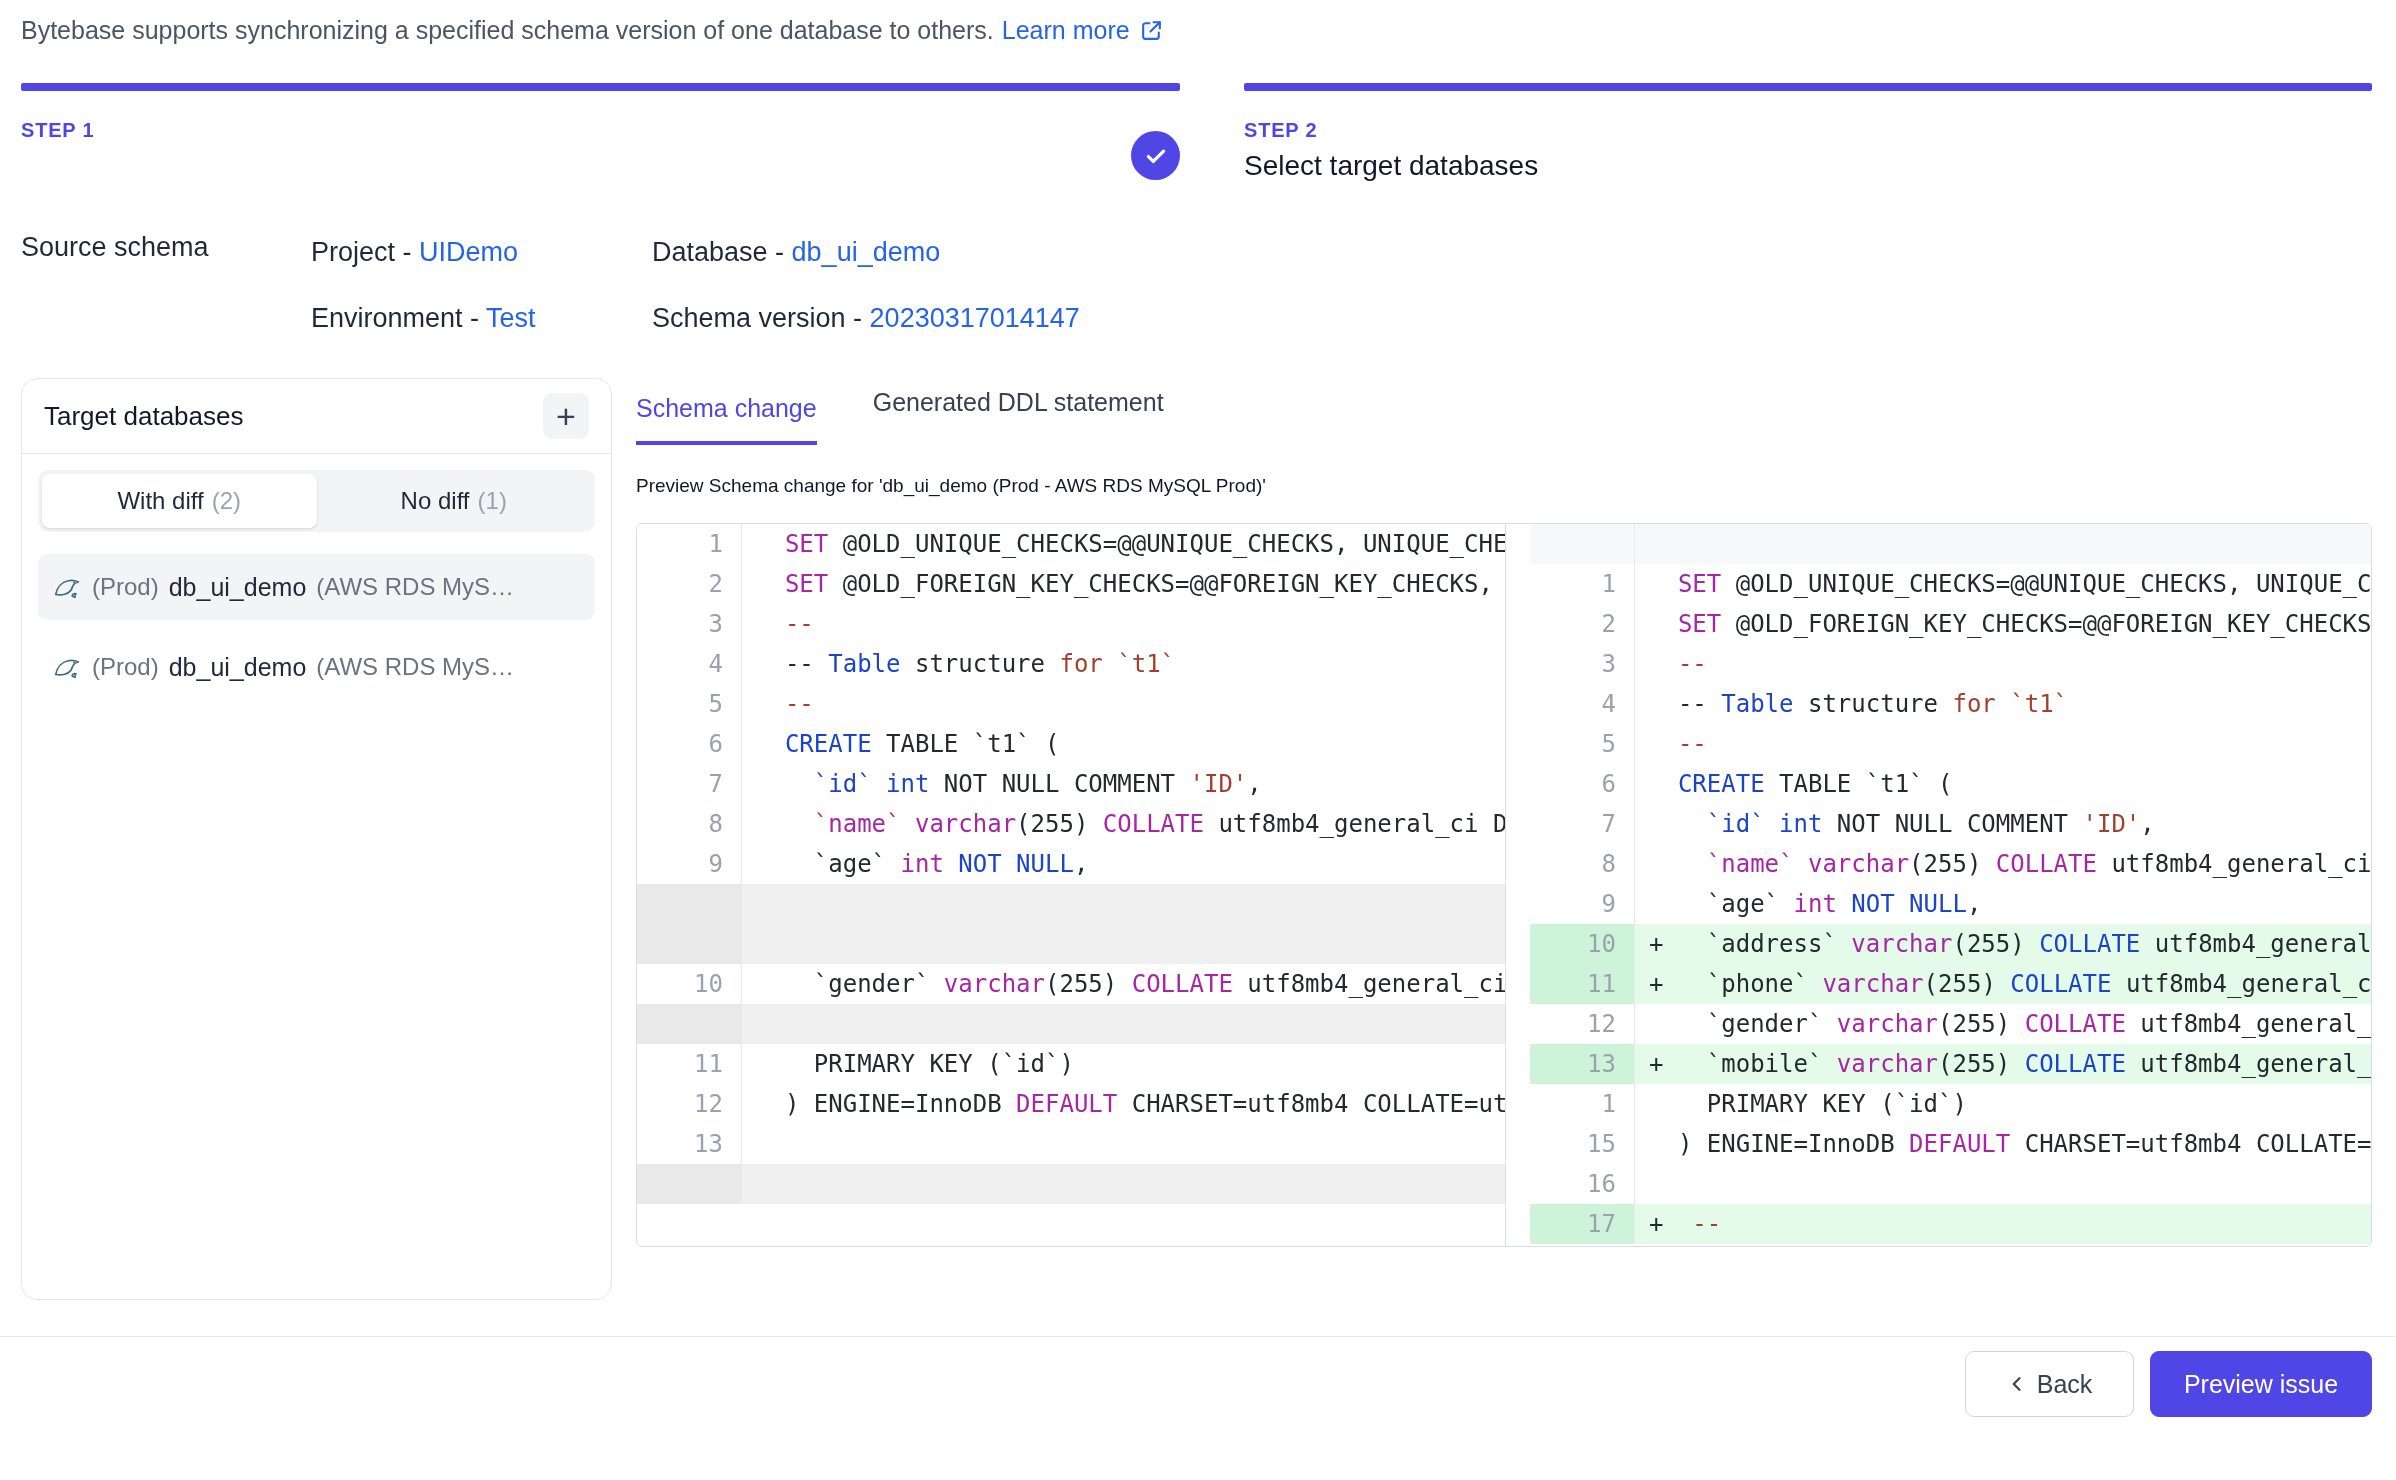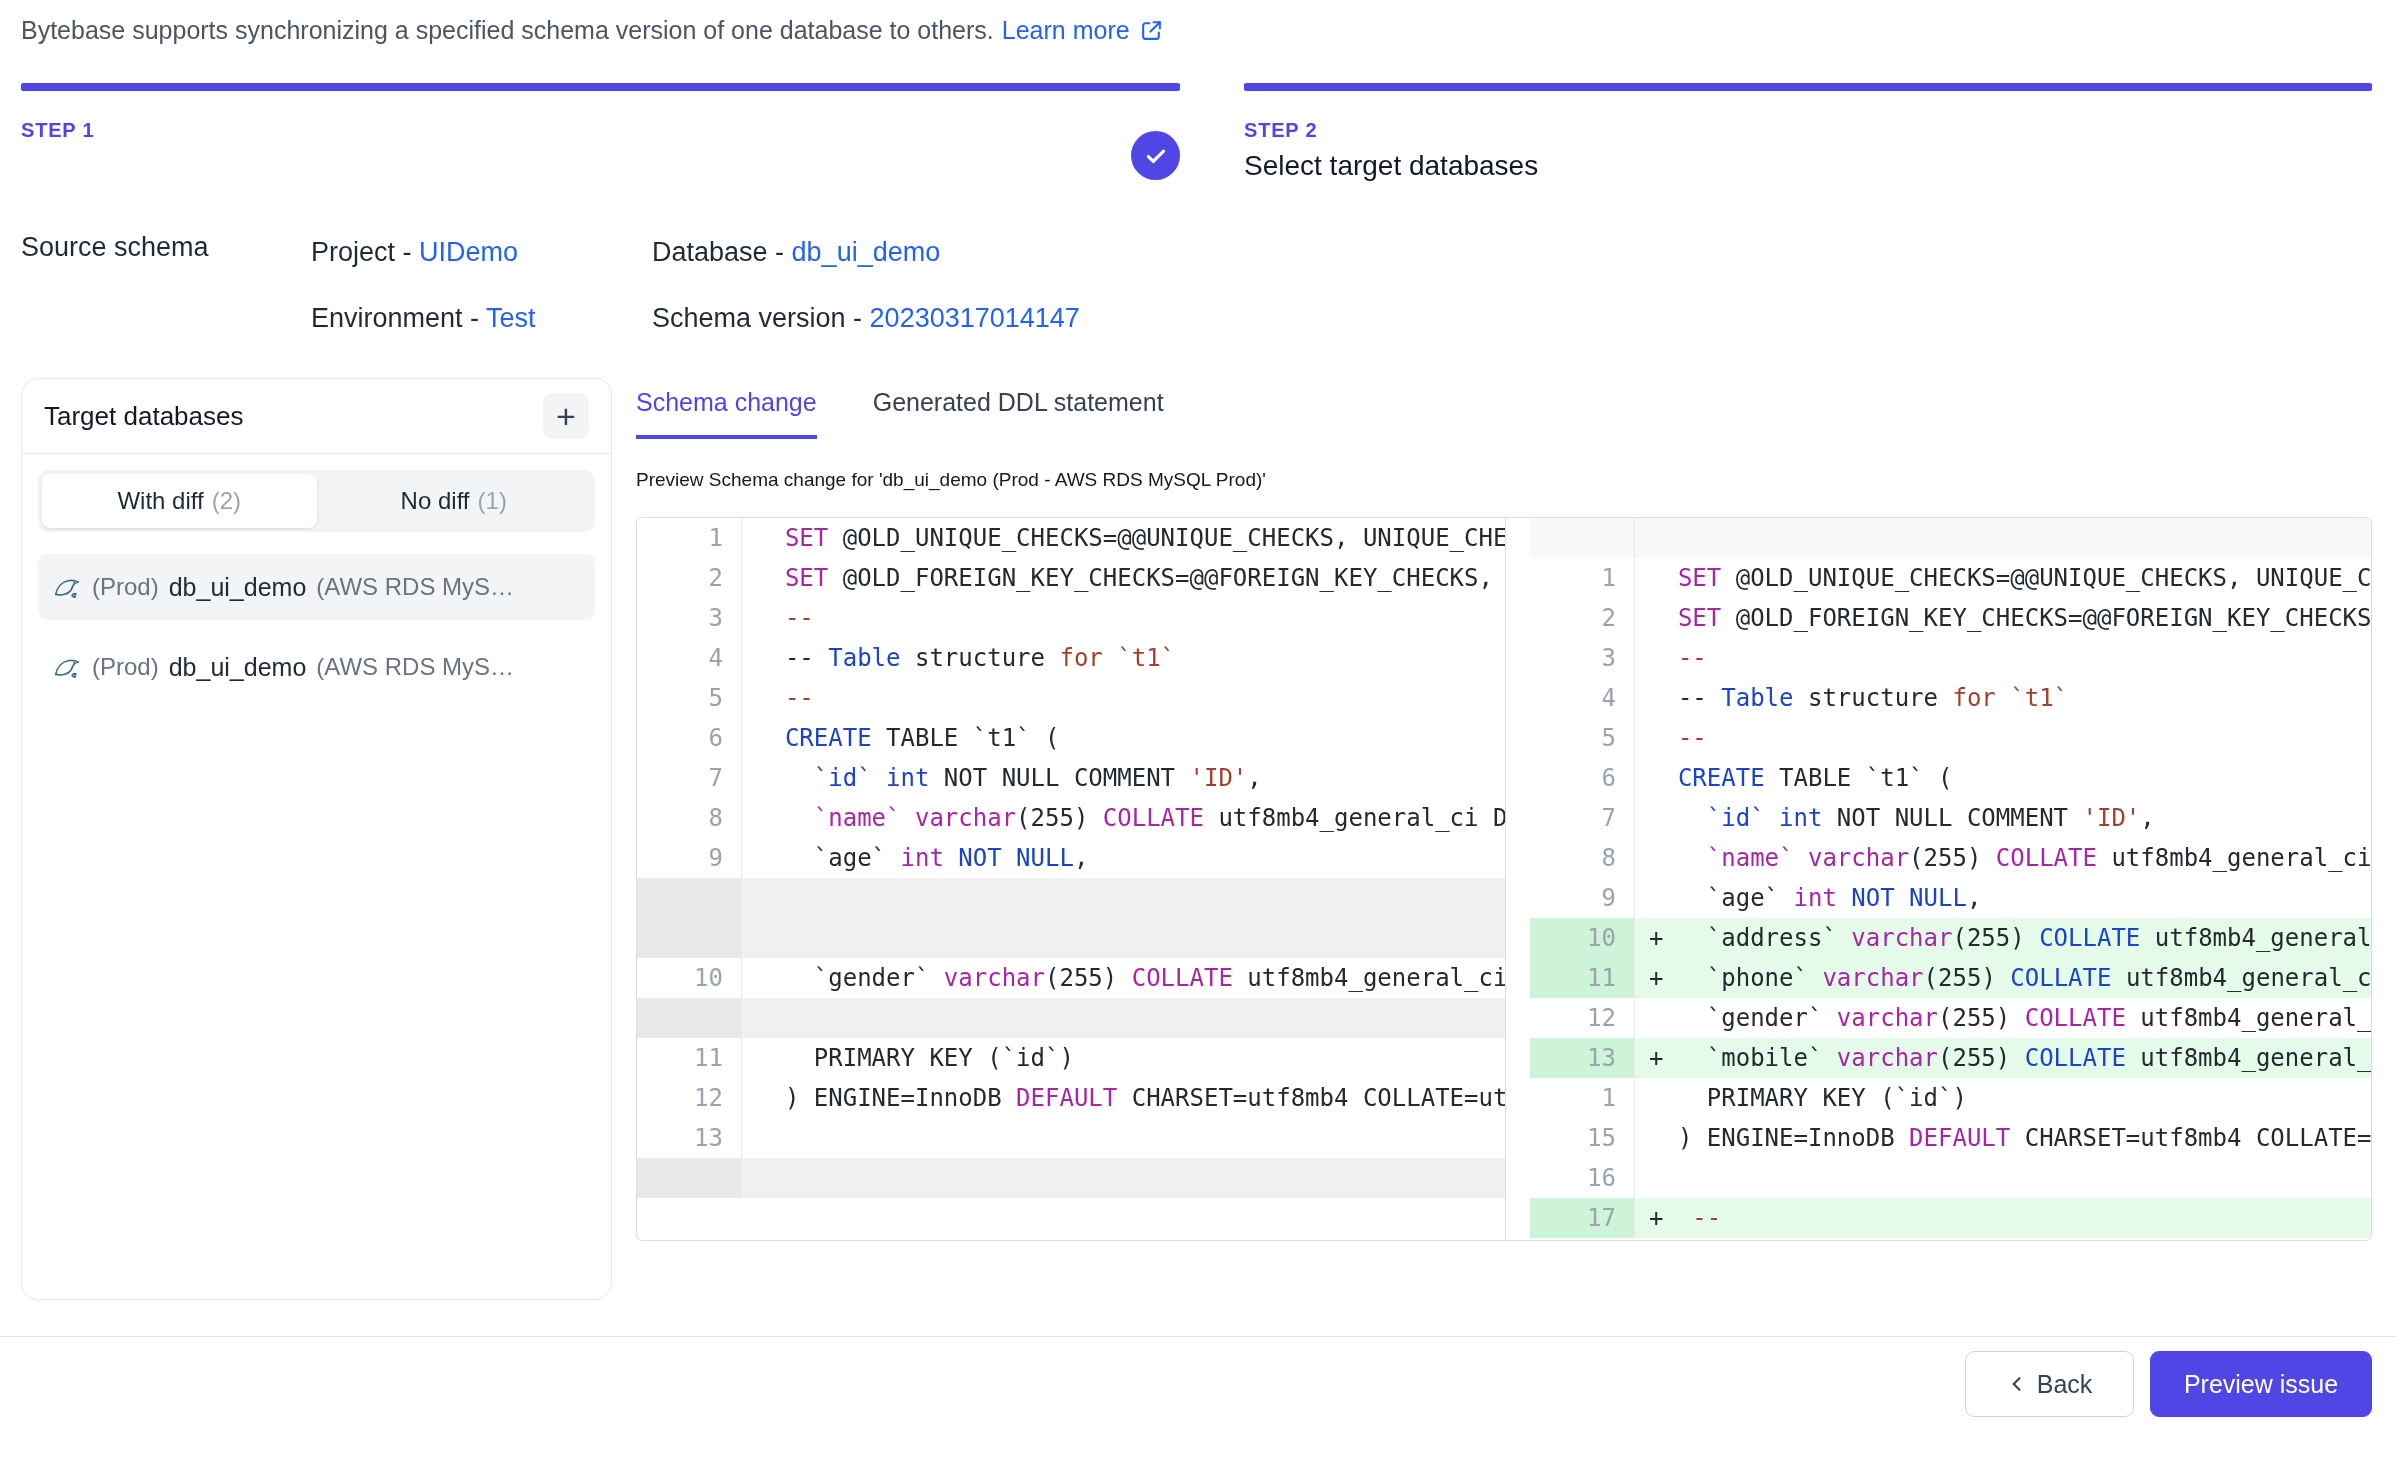--- a/index.html
+++ b/index.html
@@ -68,7 +68,7 @@
   .rtabs{display:flex;gap:56px;padding-top:10px;}
   .rtab{font-size:25px;font-weight:500;color:#374151;padding-bottom:18px;cursor:pointer;
         border-bottom:4px solid transparent;}
-  .rtab.active{color:var(--accent);border-bottom-color:var(--accent);}
+  .rtab.active{color:var(--accent);border-bottom-color:var(--accent);margin-top:6px;}
   .preview-title{margin-top:30px;font-size:19px;font-weight:500;color:#111827;}
 
   

